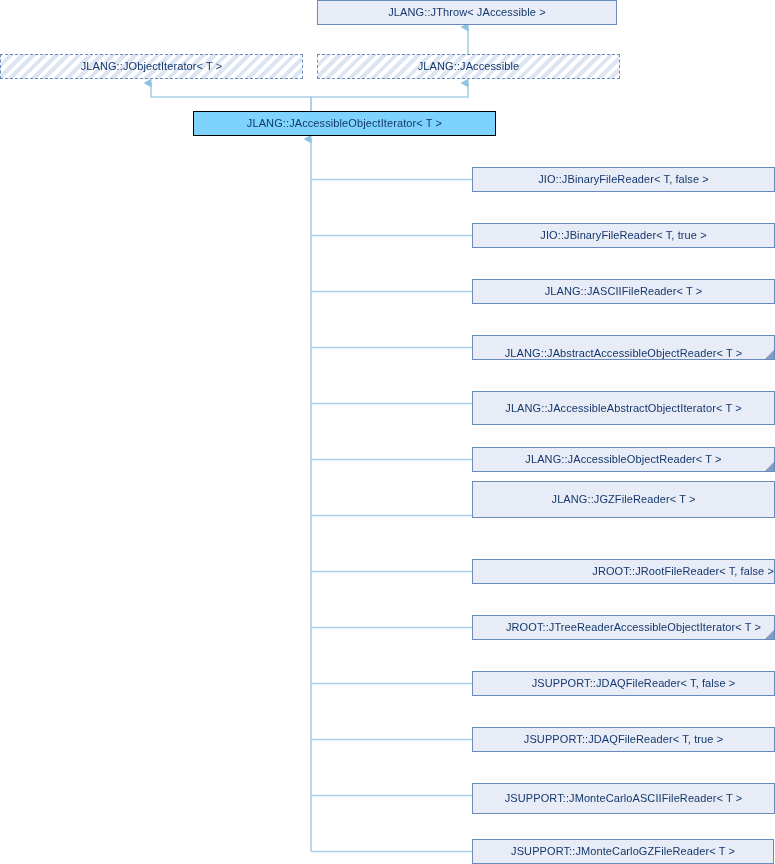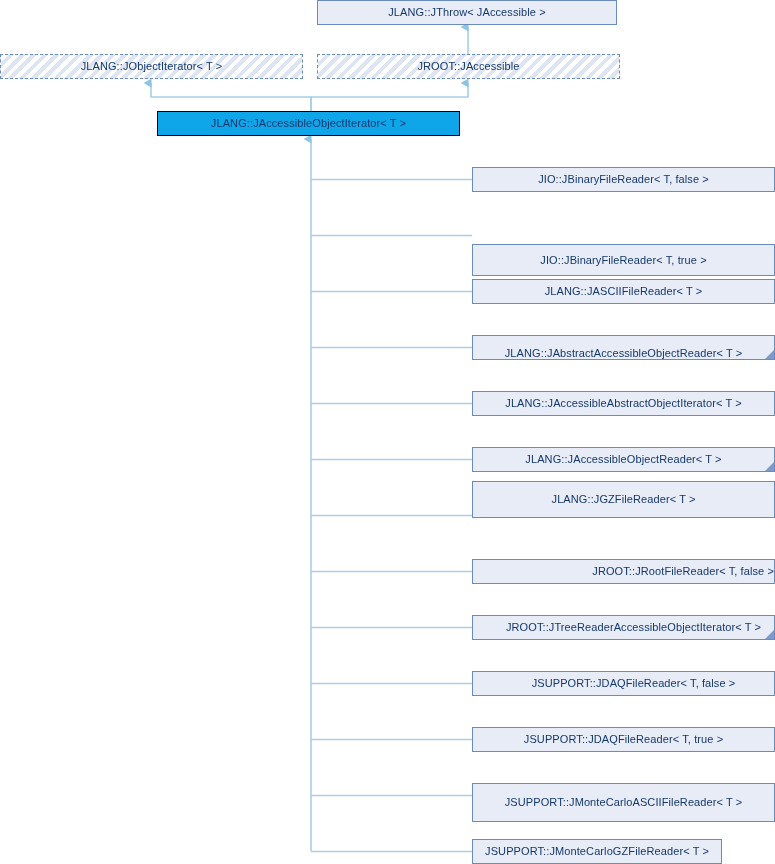--- a/index.html
+++ b/index.html
@@ -124,7 +124,7 @@
   </div>
 
   <div class="node hatched" style="left:317px; top:54px; width:303px; height:25px;">
-    <span class="label">JROOT::JAccessible</span>
+    <span class="label">JLANG::JAccessible</span>
   </div>
 
   <div class="node current" style="left:157px; top:111px; width:303px; height:25px;">

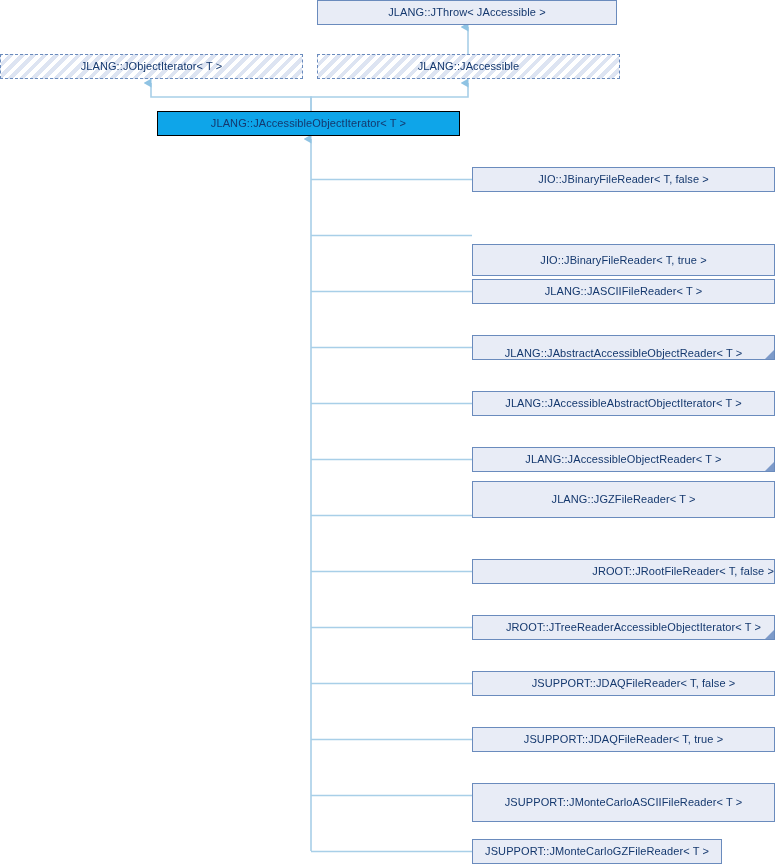--- a/index.html
+++ b/index.html
@@ -43,9 +43,10 @@
     border: 1px solid #6a8bbd;
   }
   .node.current {
-    background: #0ea5e9;
+    background: #7dd3fc;
     border: 1px solid #000000;
     color: #14386e;
+    margin-left: 36px;
   }
   .node.hatched {
     border: 1px dashed #6a8bbd;

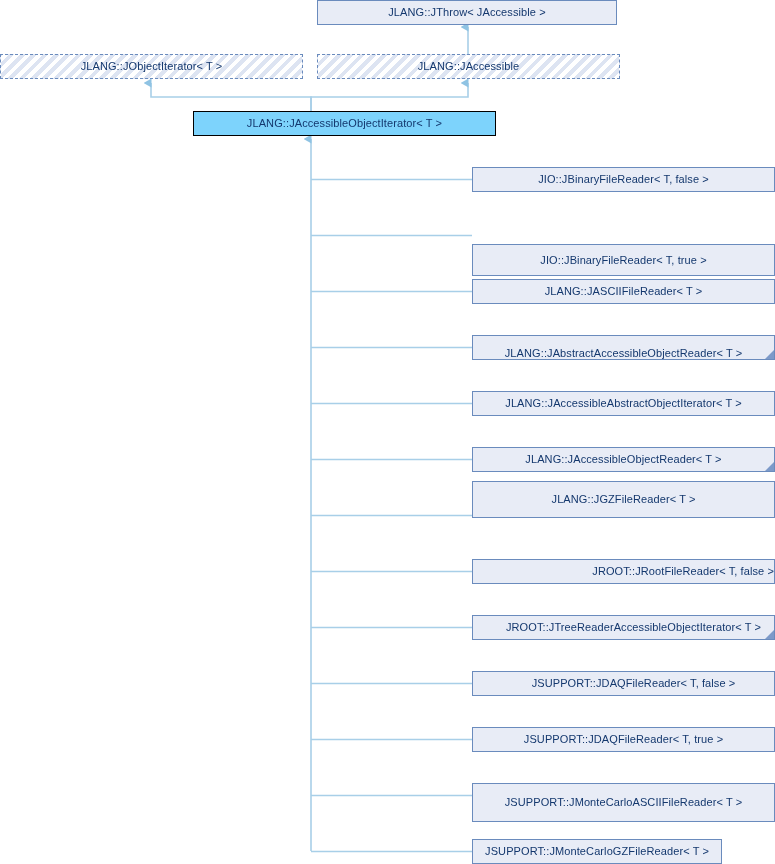--- a/index.html
+++ b/index.html
@@ -136,7 +136,7 @@
       <div class="node solid" style="left: 472px; top: 167px; width: 303px; height: 25px;">
         <span class="label">JIO::JBinaryFileReader&lt; T, false &gt;</span>
       </div>
-      <div class="node solid" style="left: 472px; top: 223px; width: 303px; height: 32px; margin-top: 21px;">
+      <div class="node solid" style="left: 472px; top: 223px; width: 303px; height: 25px;">
         <span class="label">JIO::JBinaryFileReader&lt; T, true &gt;</span>
       </div>
       <div class="node solid" style="left: 472px; top: 279px; width: 303px; height: 25px;">

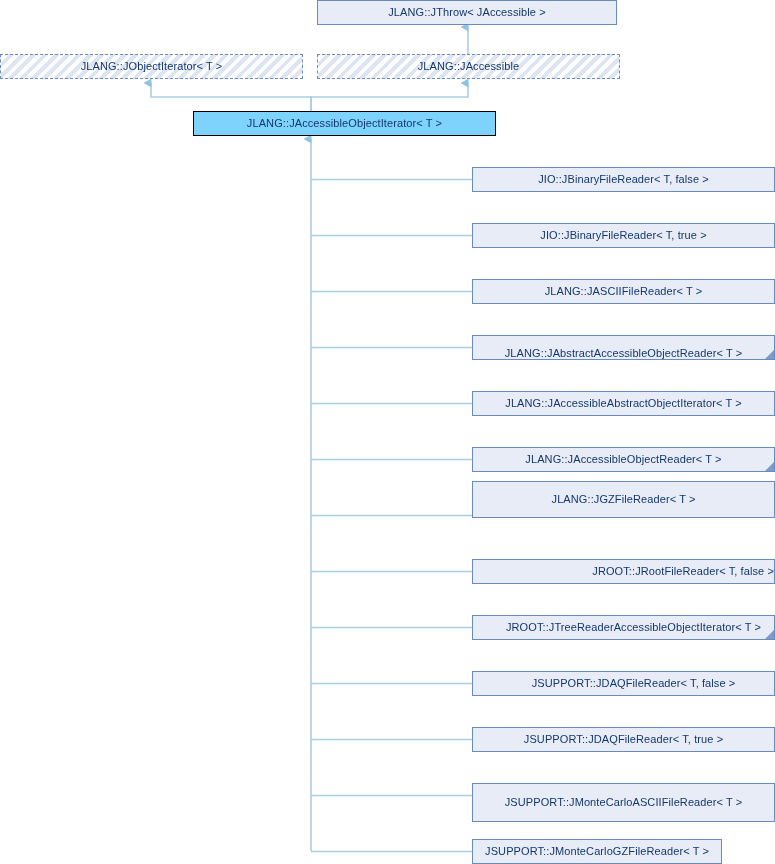--- a/index.html
+++ b/index.html
@@ -145,7 +145,7 @@
       <div class="node solid folded" style="left: 472px; top: 335px; width: 303px; height: 25px; align-items: flex-end;">
         <span class="label">JLANG::JAbstractAccessibleObjectReader&lt; T &gt;</span>
       </div>
-      <div class="node solid" style="left: 472px; top: 391px; width: 303px; height: 25px;">
+      <div class="node solid" style="left: 472px; top: 391px; width: 303px; height: 34px;">
         <span class="label">JLANG::JAccessibleAbstractObjectIterator&lt; T &gt;</span>
       </div>
       <div class="node solid folded" style="left: 472px; top: 447px; width: 303px; height: 25px;">

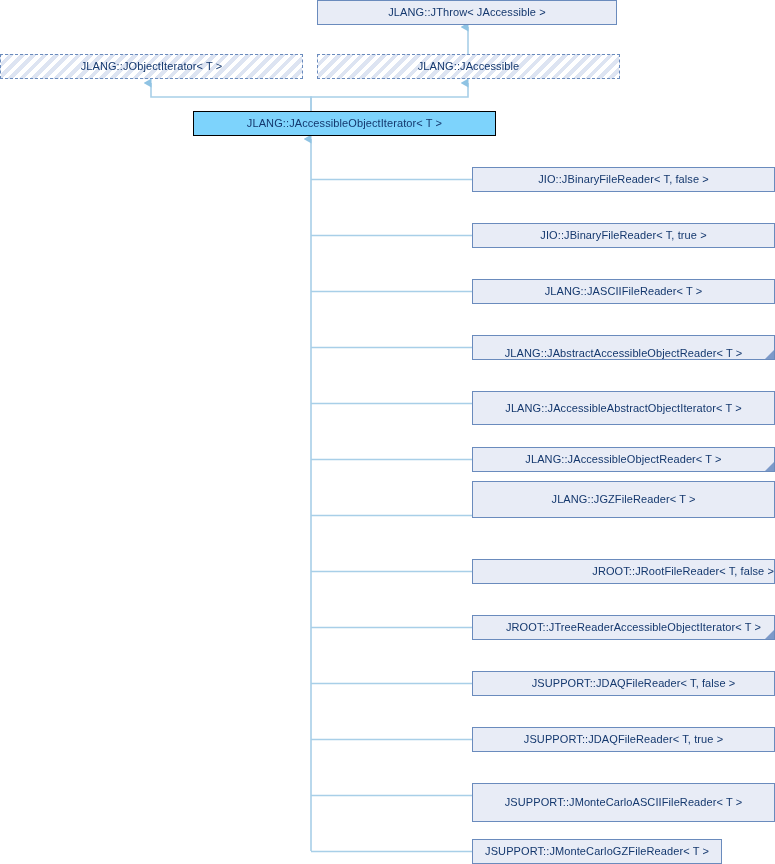--- a/index.html
+++ b/index.html
@@ -166,7 +166,7 @@
       <div class="node solid" style="left: 472px; top: 727px; width: 303px; height: 25px;">
         <span class="label">JSUPPORT::JDAQFileReader&lt; T, true &gt;</span>
       </div>
-      <div class="node solid" style="left: 472px; top: 783px; width: 303px; height: 39px;">
+      <div class="node solid" style="left: 472px; top: 783px; width: 303px; height: 31px;">
         <span class="label">JSUPPORT::JMonteCarloASCIIFileReader&lt; T &gt;</span>
       </div>
       <div class="node solid" style="left: 472px; top: 839px; width: 250px; height: 25px;">

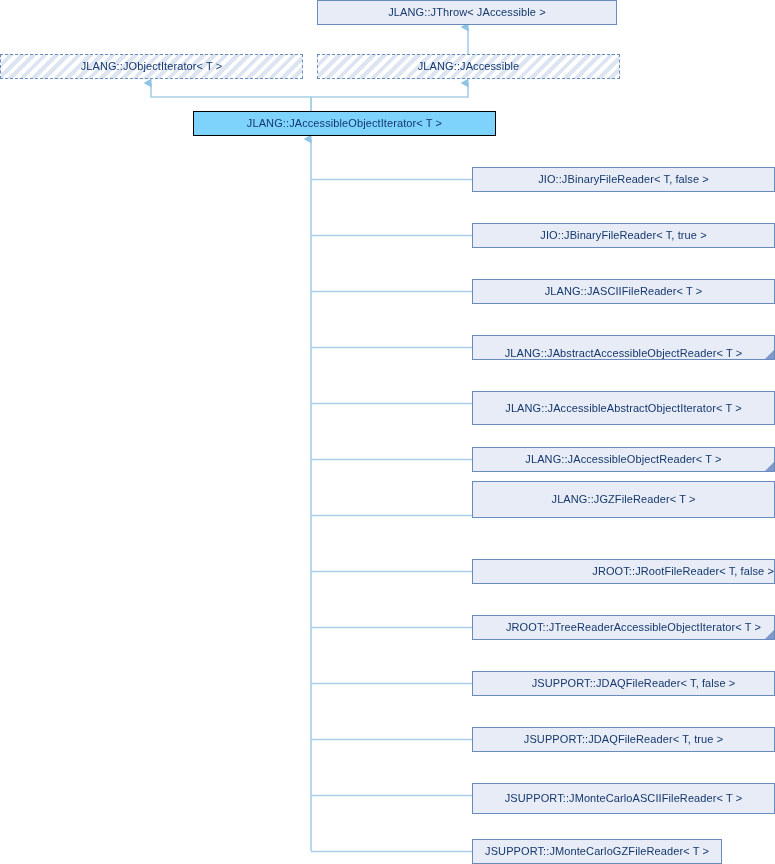--- a/index.html
+++ b/index.html
@@ -169,7 +169,7 @@
       <div class="node solid" style="left: 472px; top: 783px; width: 303px; height: 31px;">
         <span class="label">JSUPPORT::JMonteCarloASCIIFileReader&lt; T &gt;</span>
       </div>
-      <div class="node solid" style="left: 472px; top: 839px; width: 250px; height: 25px;">
+      <div class="node solid" style="left: 472px; top: 839px; width: 302px; height: 25px;">
         <span class="label">JSUPPORT::JMonteCarloGZFileReader&lt; T &gt;</span>
       </div>
     </div>

